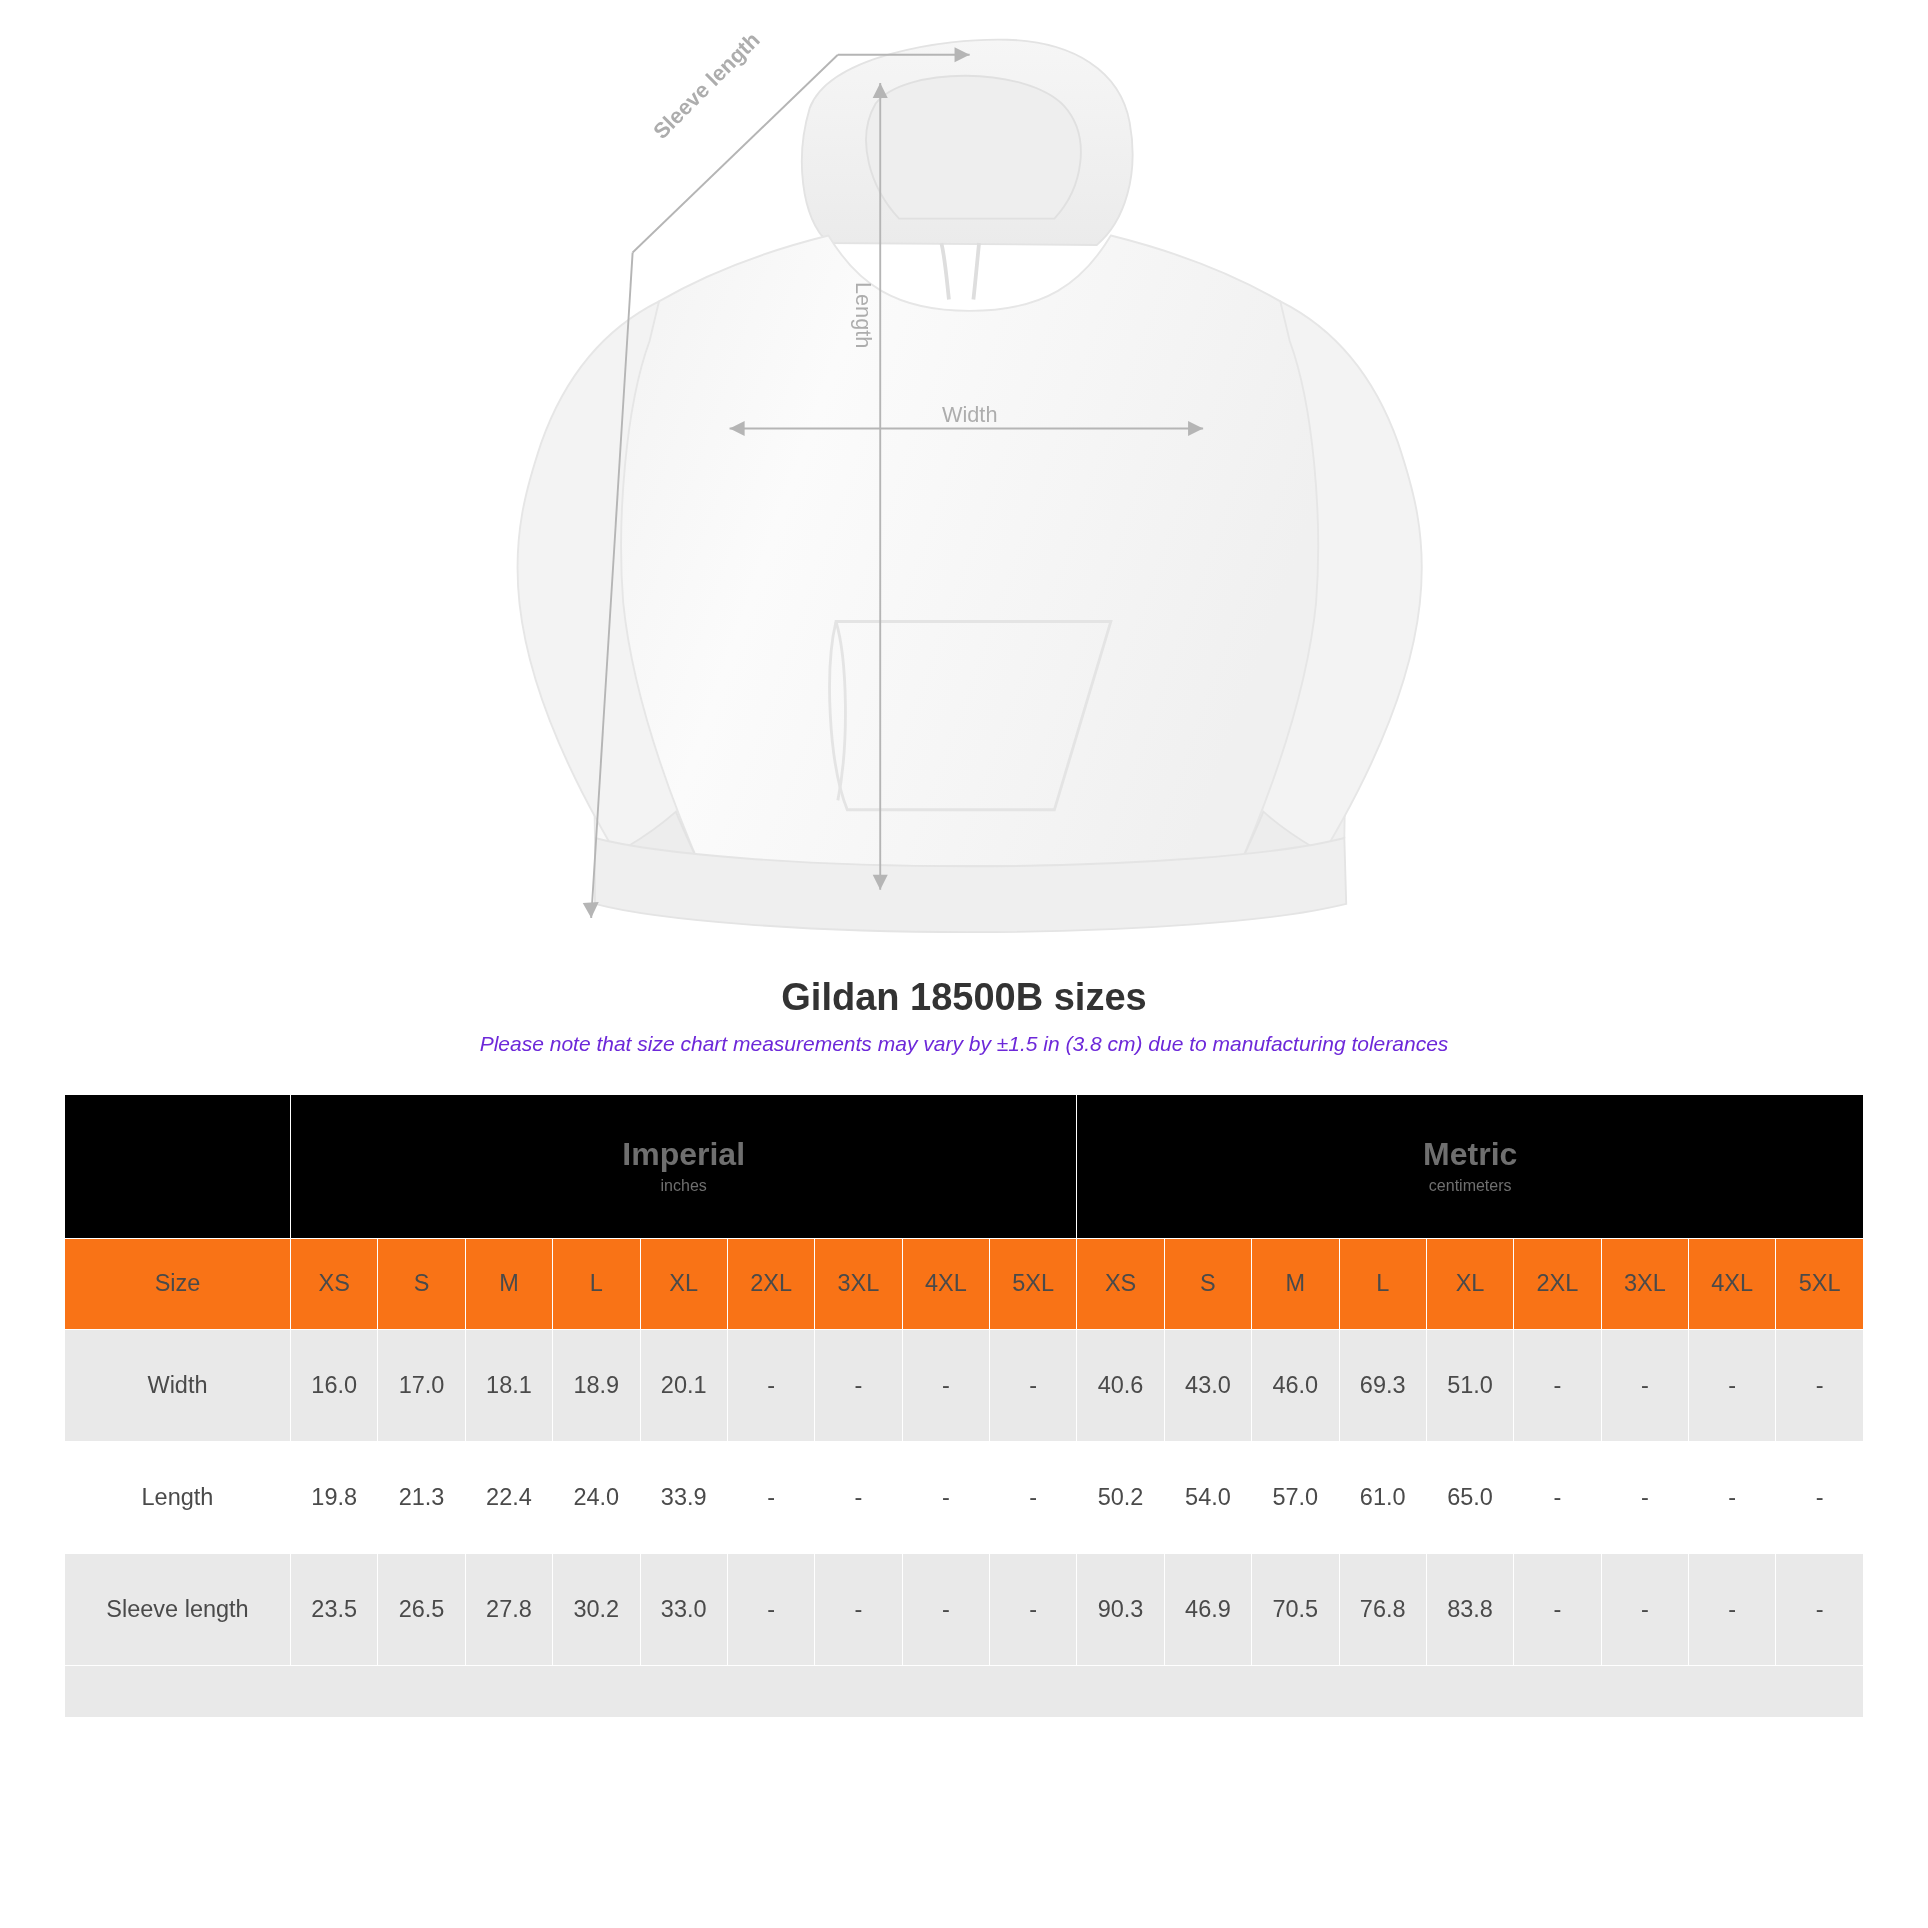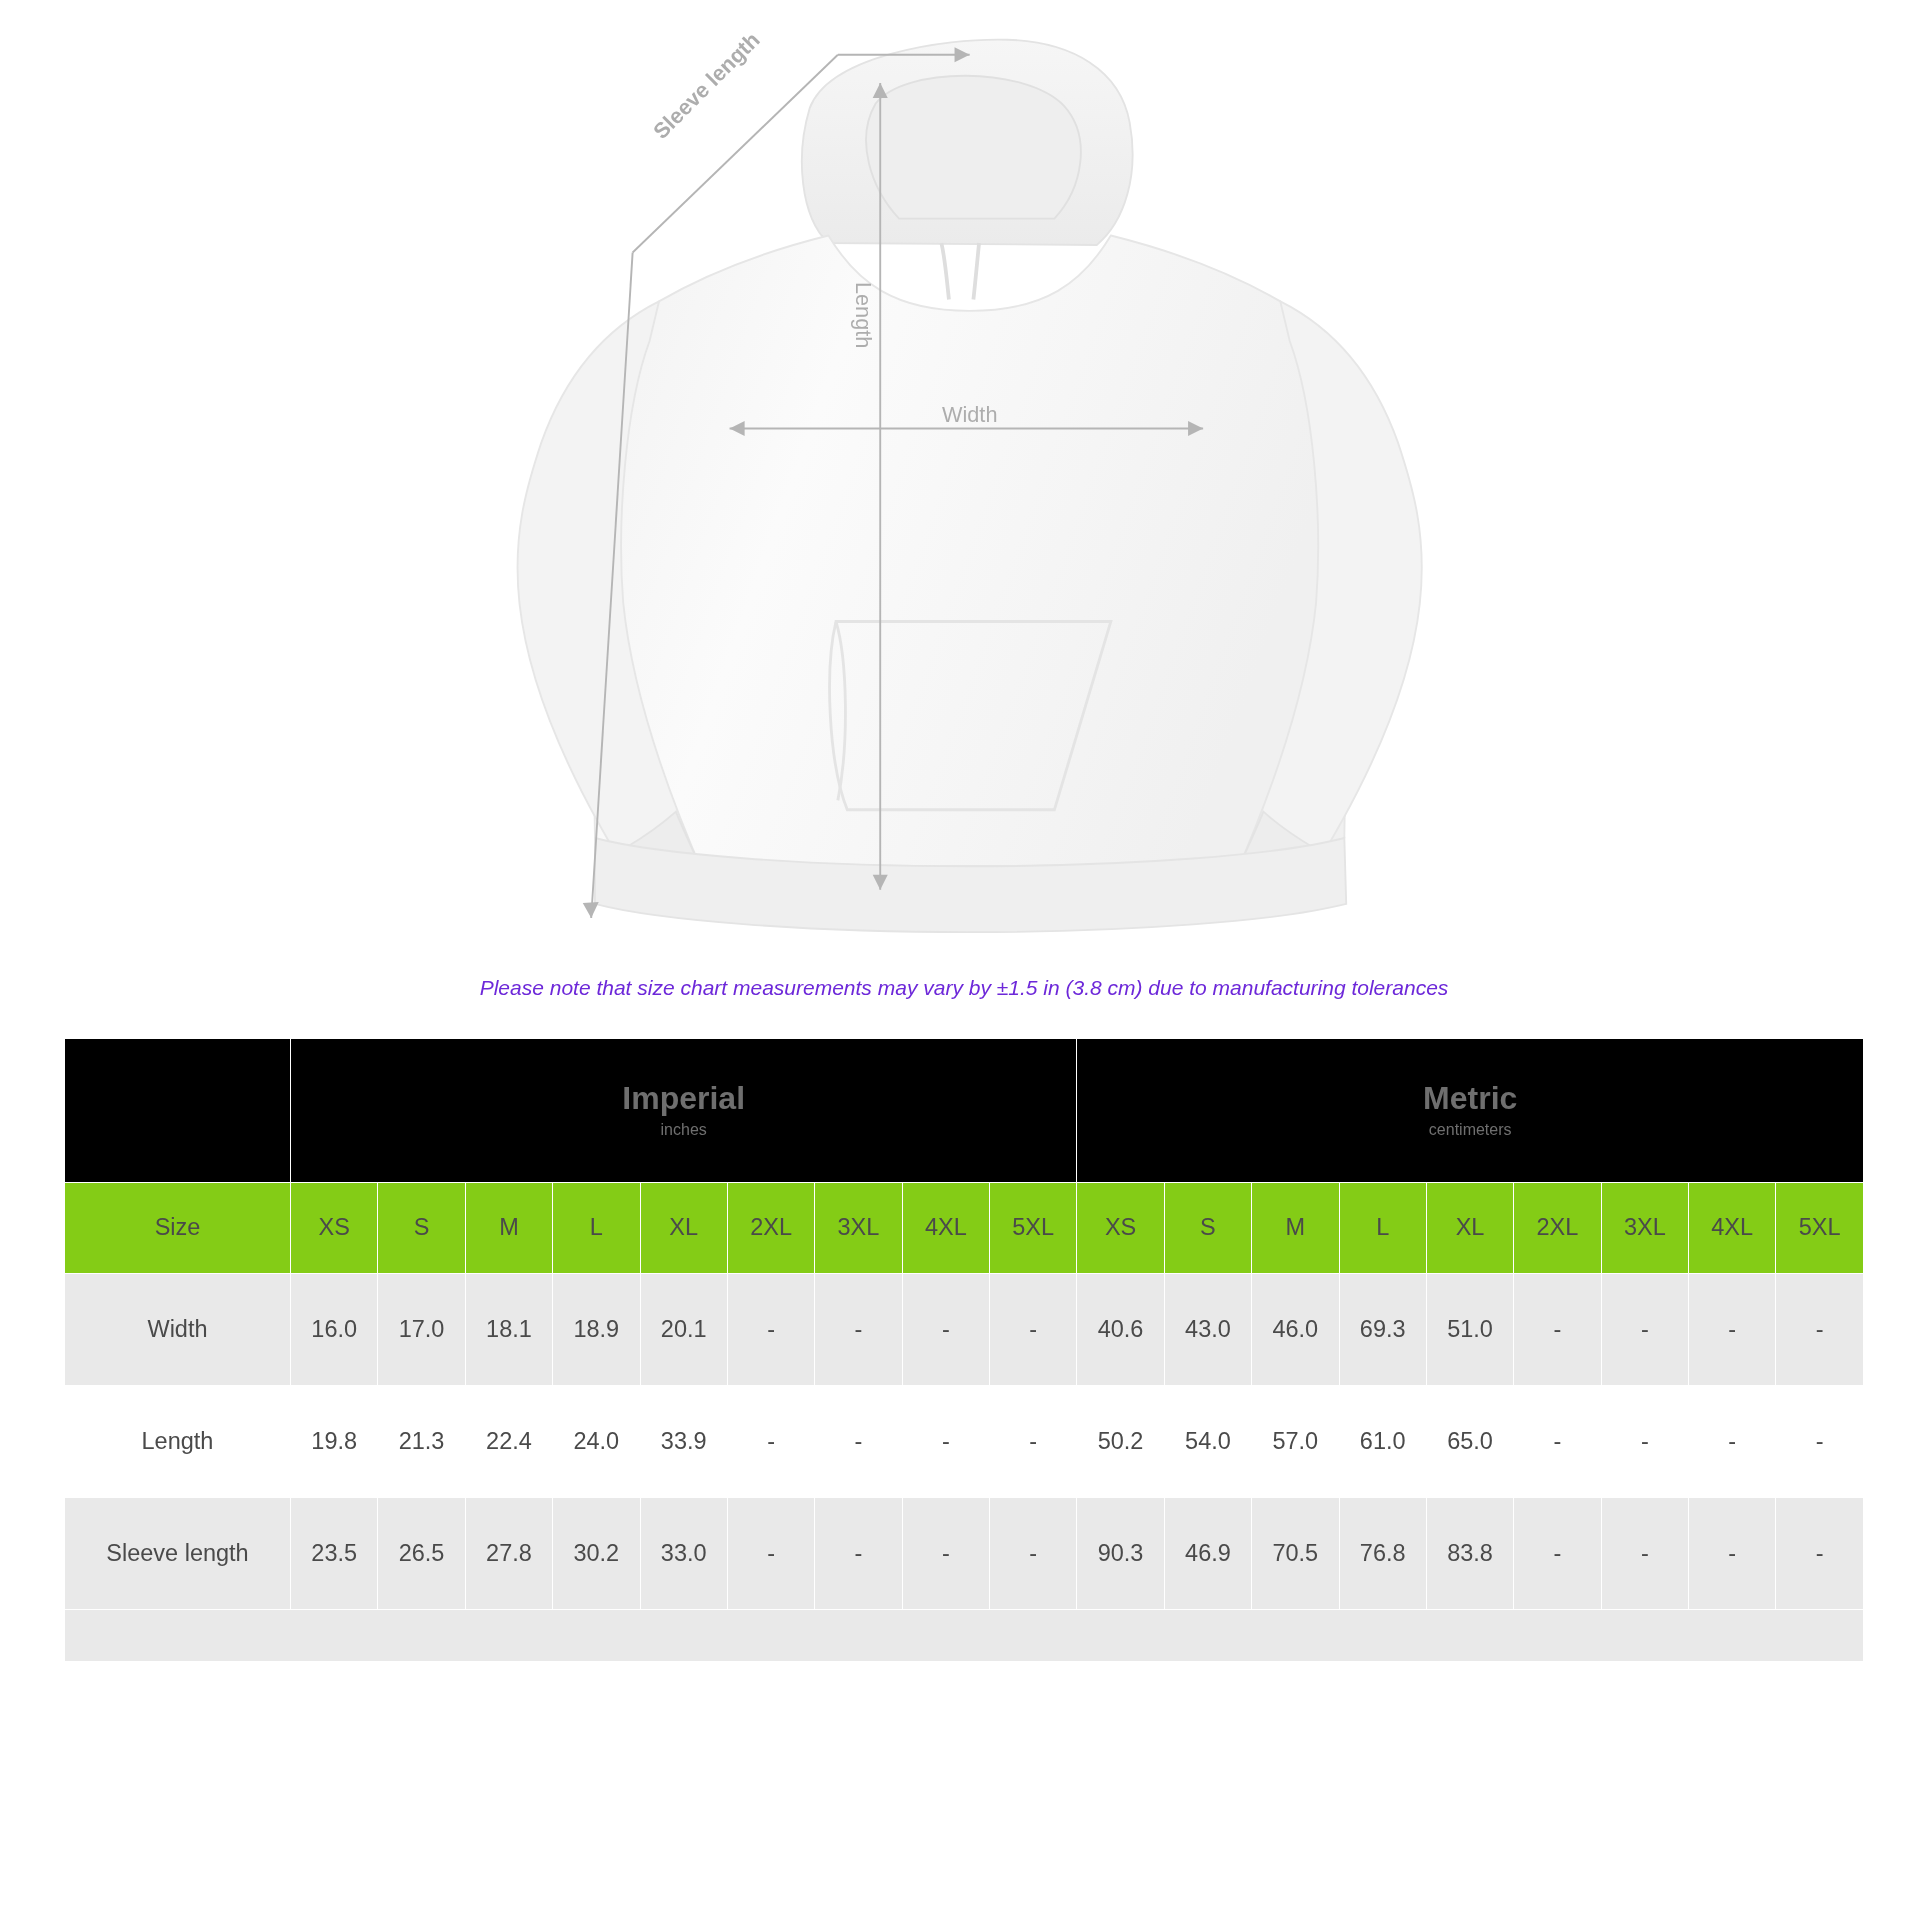--- a/index.html
+++ b/index.html
@@ -199,6 +199,7 @@
   </div>
 
   <div class="title-block">
+    <h1 class="chart-title">Gildan 18500B sizes</h1>
     <p class="chart-note">Please note that size chart measurements may vary by ±1.5 in (3.8 cm) due to manufacturing tolerances</p>
   </div>
 

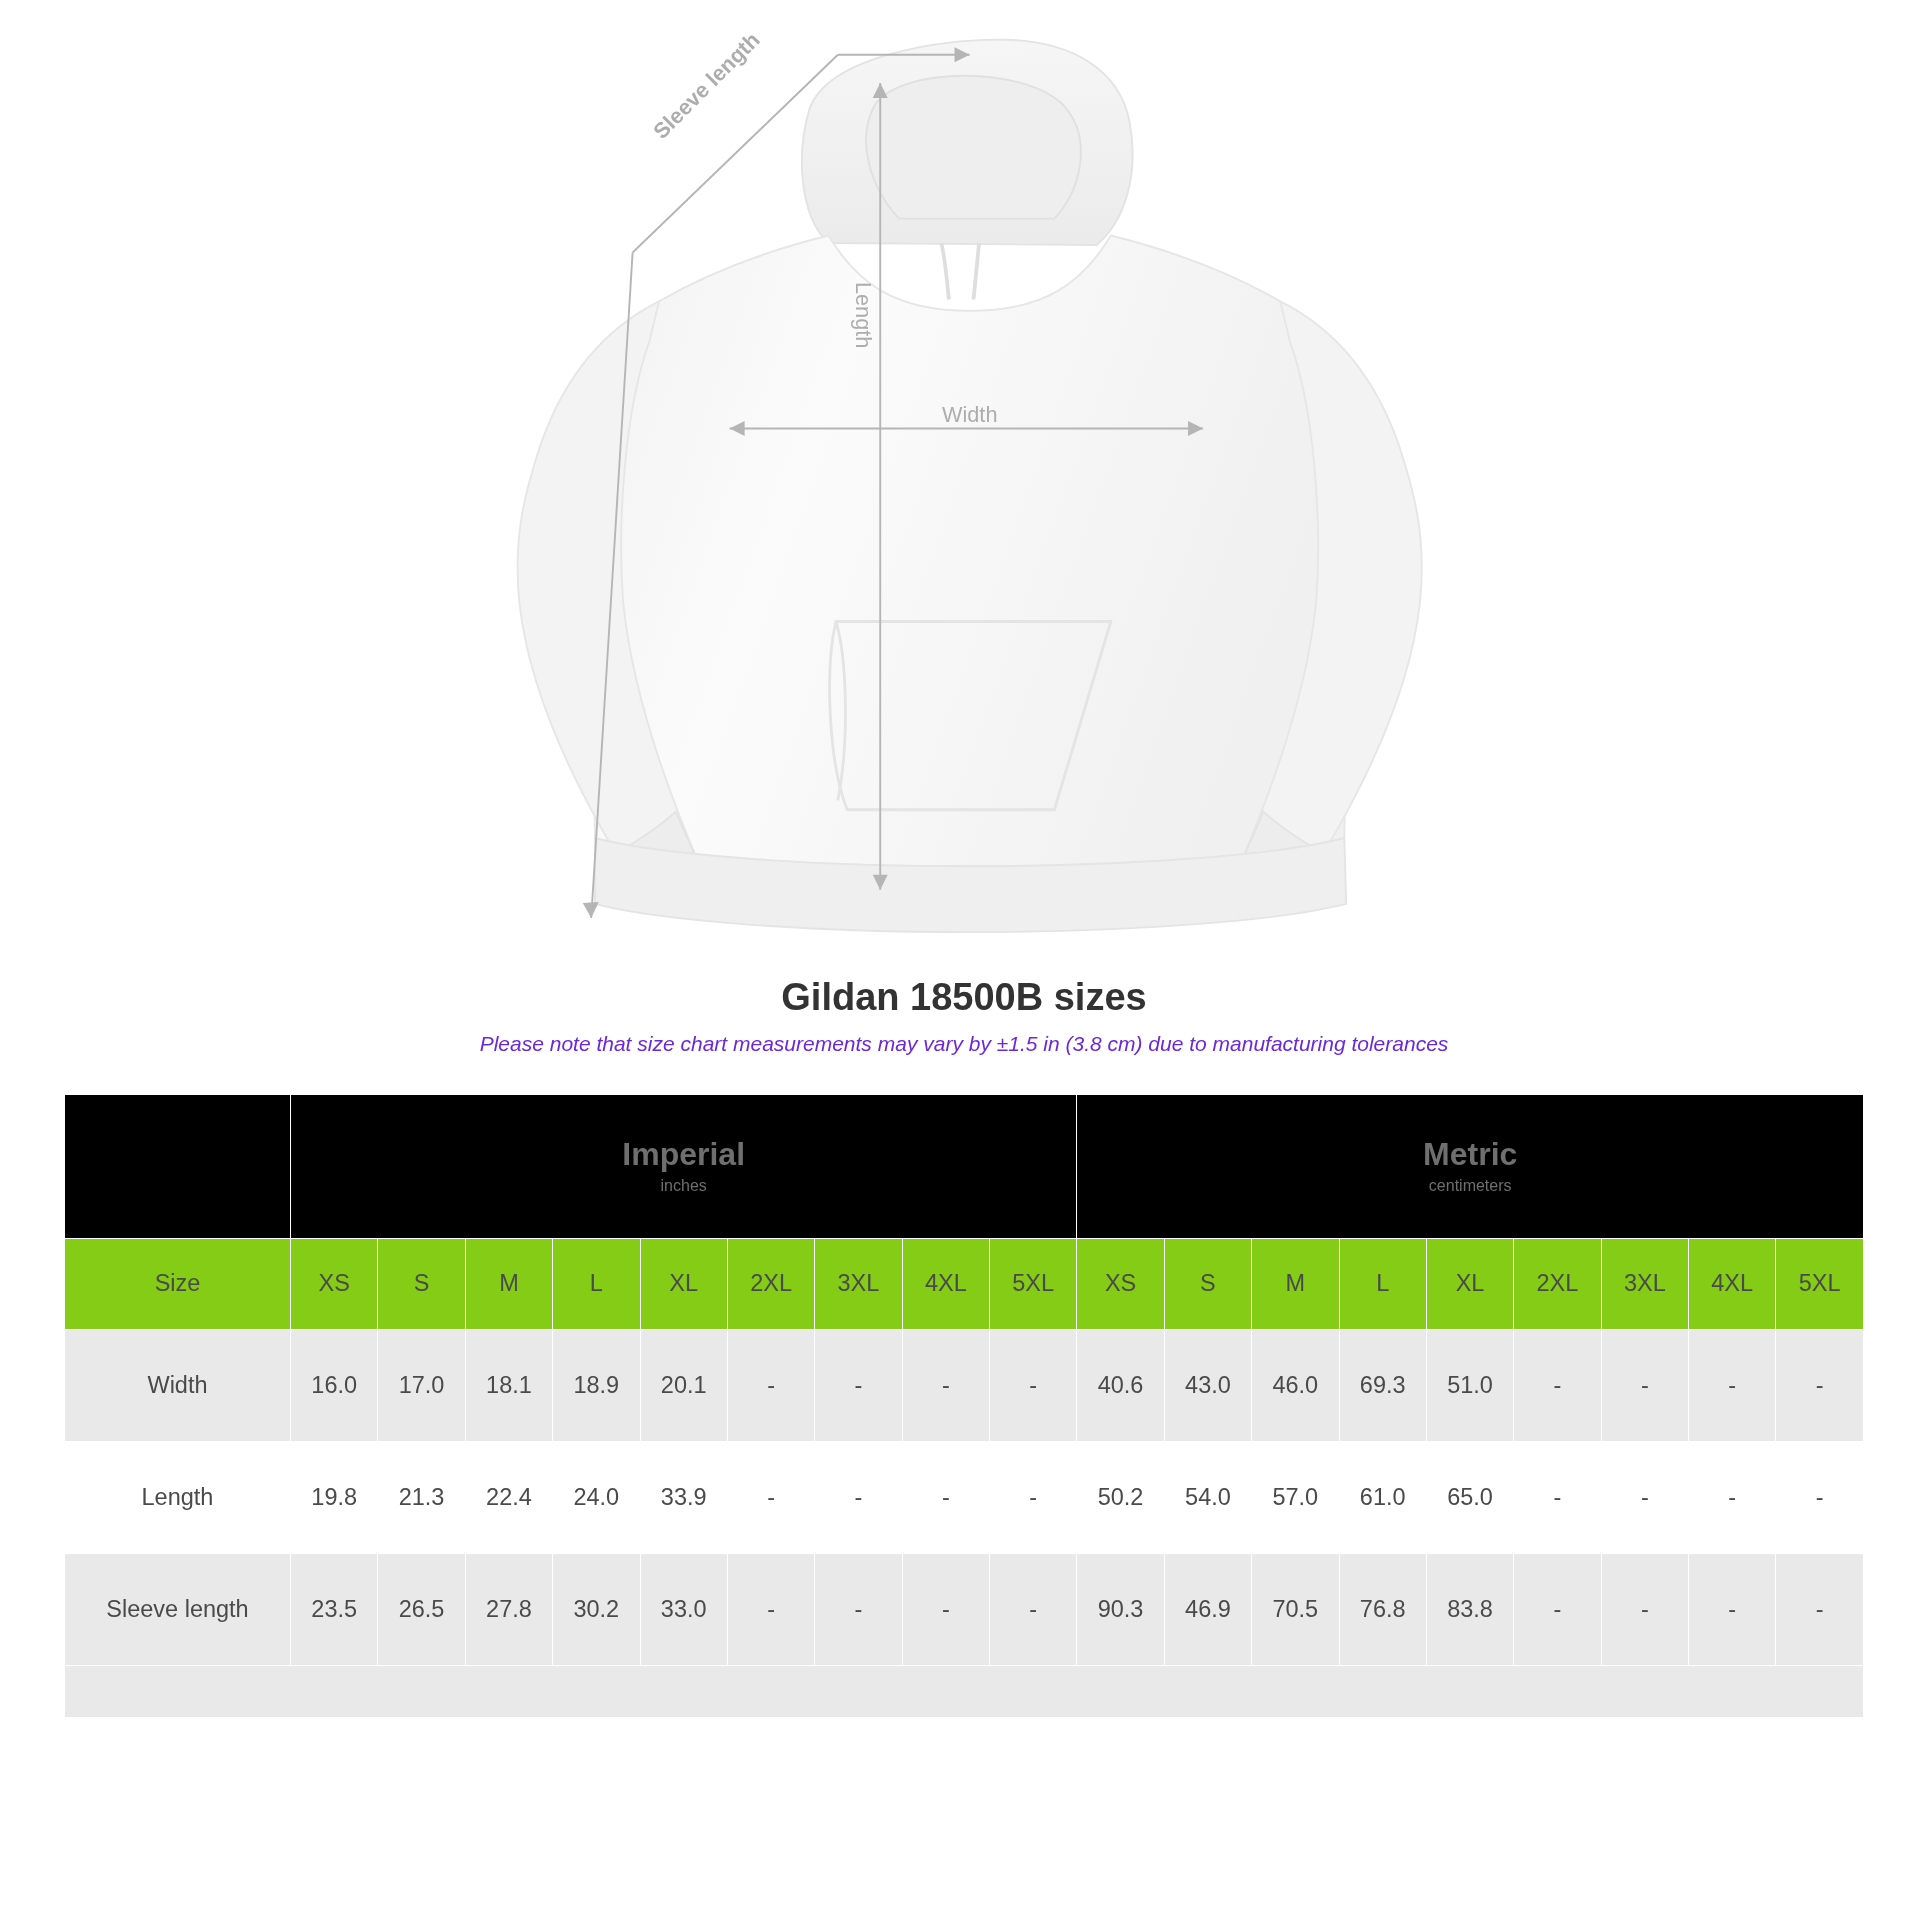--- a/index.html
+++ b/index.html
@@ -108,7 +108,7 @@
     line-height: 1.5;
   }
   .size-row td {
-    background: #84cc16;
+    background: #f97316;
     height: 90px;
     font-weight: bold;
     color: #4a4a4a;

